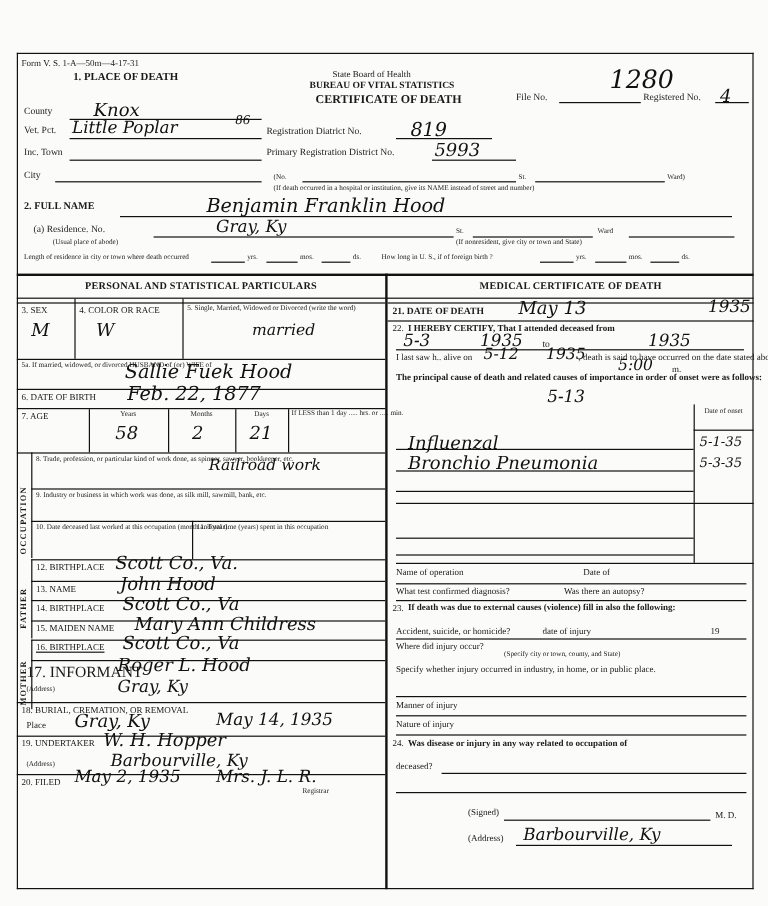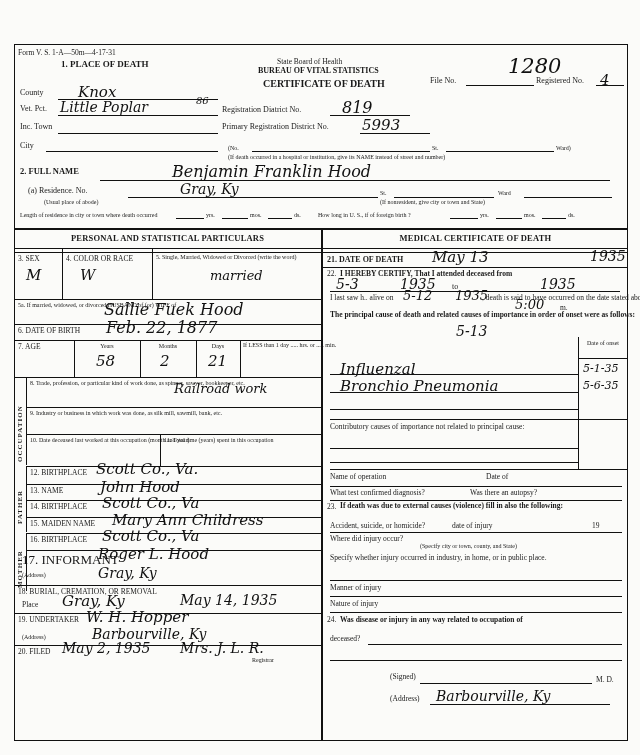--- a/index.html
+++ b/index.html
@@ -223,7 +223,7 @@
   <div class="hand" style="position:absolute;left:583px;top:362px;font-size:11px;">5-1-35</div>
   <div class="line" style="left:330px;top:392px;width:248px;height:1px;"></div>
   <div class="hand" style="position:absolute;left:340px;top:377px;font-size:15px;">Bronchio Pneumonia</div>
-  <div class="hand" style="position:absolute;left:583px;top:379px;font-size:11px;">5-6-35</div>
+  <div class="hand" style="position:absolute;left:583px;top:379px;font-size:11px;">5-3-35</div>
   <div class="line" style="left:330px;top:409px;width:248px;height:1px;"></div>
   <div class="line" style="left:330px;top:419px;width:298px;height:1px;"></div>
 

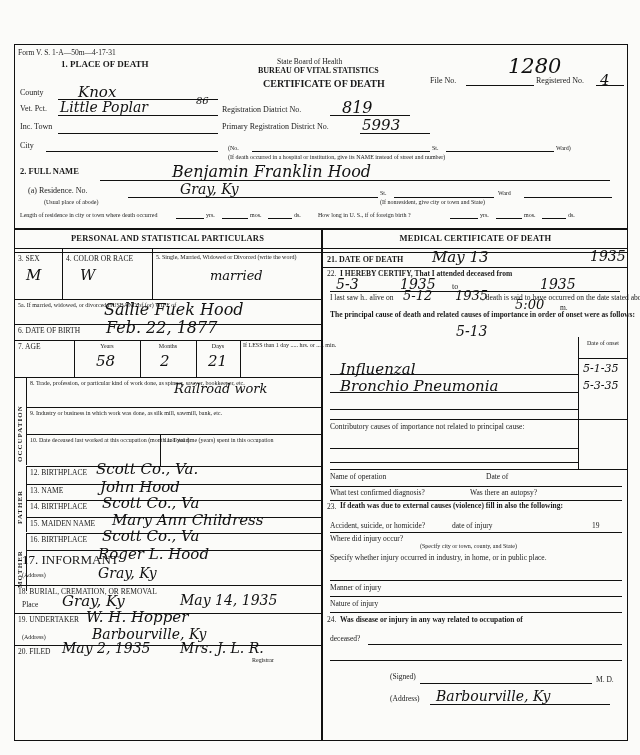--- a/index.html
+++ b/index.html
@@ -227,7 +227,6 @@
   <div class="line" style="left:330px;top:409px;width:248px;height:1px;"></div>
   <div class="line" style="left:330px;top:419px;width:298px;height:1px;"></div>
 
-  <div class="pt" style="left:330px;top:422px;width:250px;font-size:7.5px;line-height:9px;">Contributory causes of importance not related to principal cause:</div>
   <div class="vline" style="left:578px;top:419px;width:1px;height:50px;"></div>
   <div class="line" style="left:330px;top:448px;width:248px;height:1px;"></div>
   <div class="line" style="left:330px;top:462px;width:248px;height:1px;"></div>

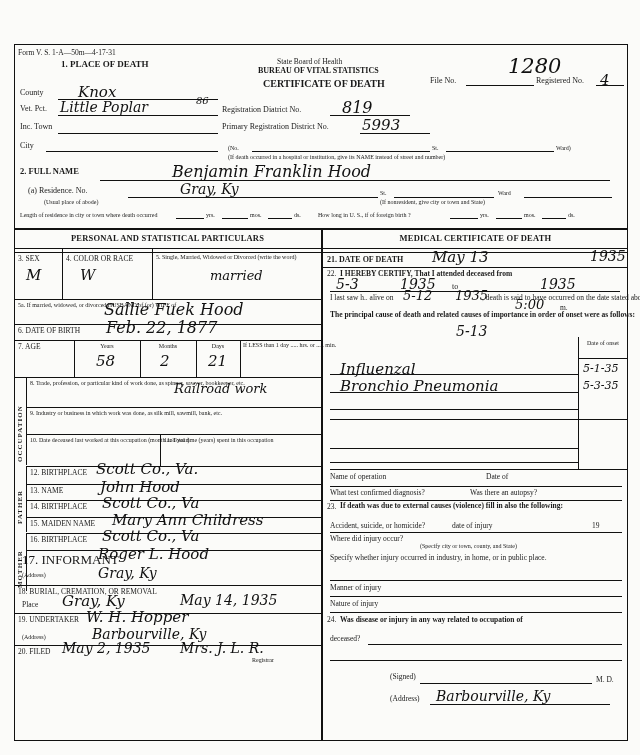--- a/index.html
+++ b/index.html
@@ -163,7 +163,7 @@
   <div class="pt" style="left:30px;top:519px;font-size:7.5px;">15. MAIDEN NAME</div>
   <div class="hand" style="position:absolute;left:112px;top:511px;font-size:15px;">Mary Ann Childress</div>
   <div class="line" style="left:26px;top:533px;width:295px;height:1px;"></div>
-  <div class="pt" style="left:30px;top:535px;font-size:7.5px;">16. BIRTHPLACE</div>
+  <div class="pt" style="left:30px;top:535px;font-size:7.5px;text-decoration:underline;">16. BIRTHPLACE</div>
   <div class="hand" style="position:absolute;left:102px;top:527px;font-size:15px;">Scott Co., Va</div>
   <div class="line" style="left:26px;top:550px;width:295px;height:1px;"></div>
 

